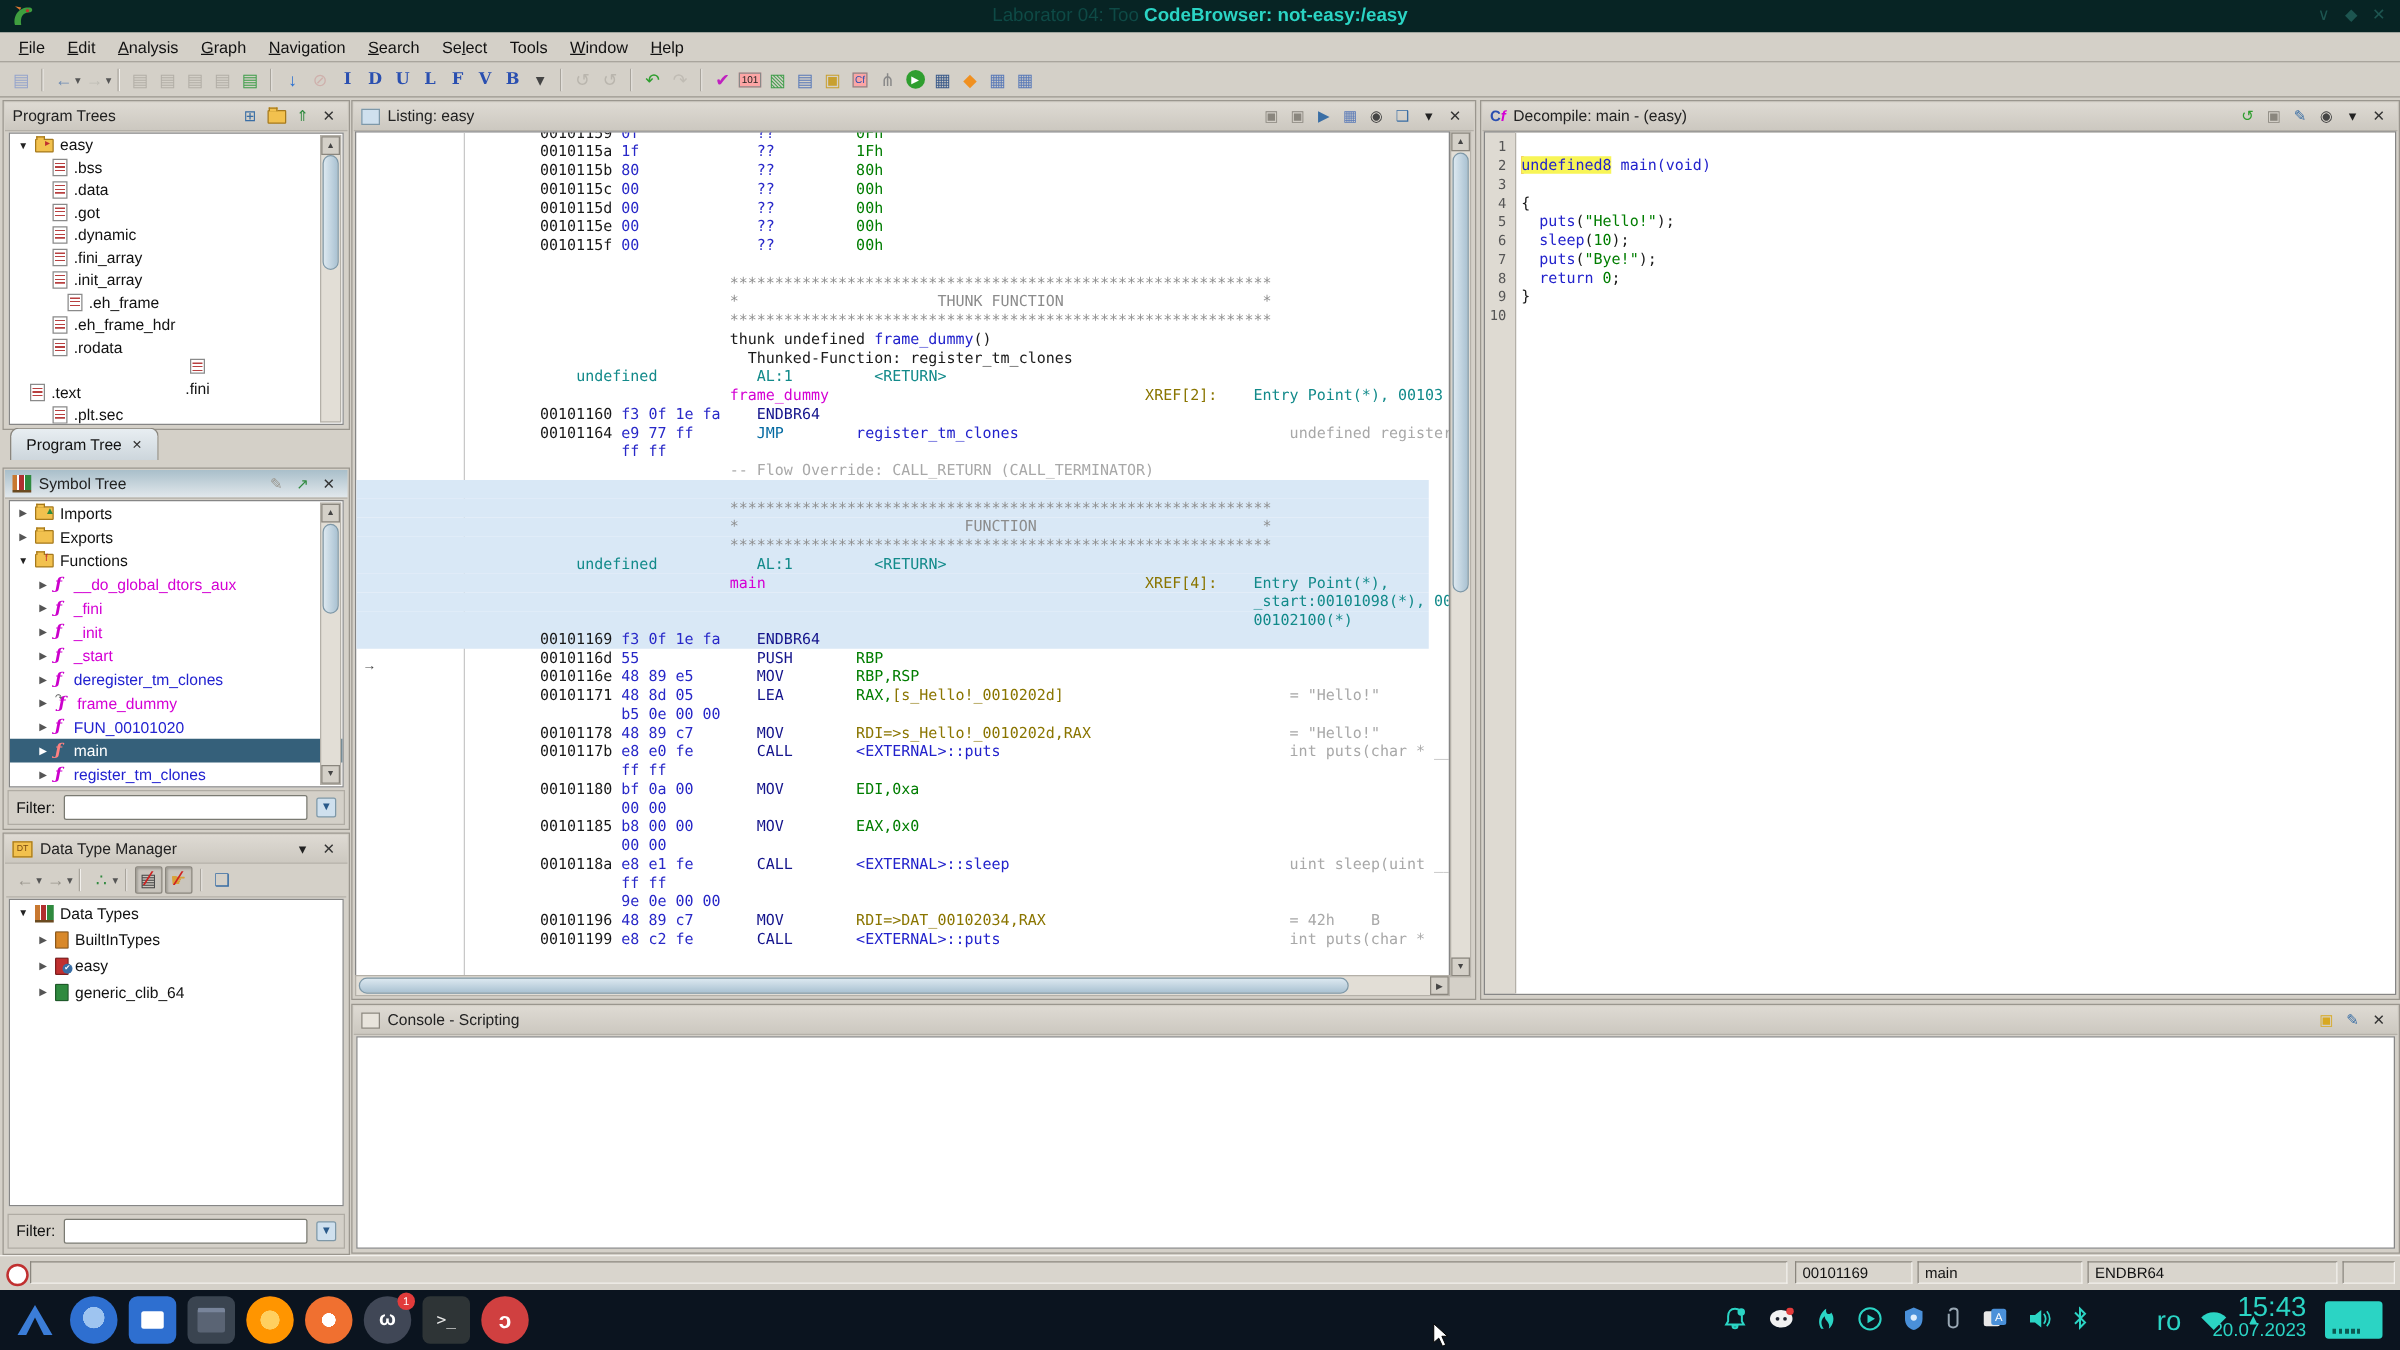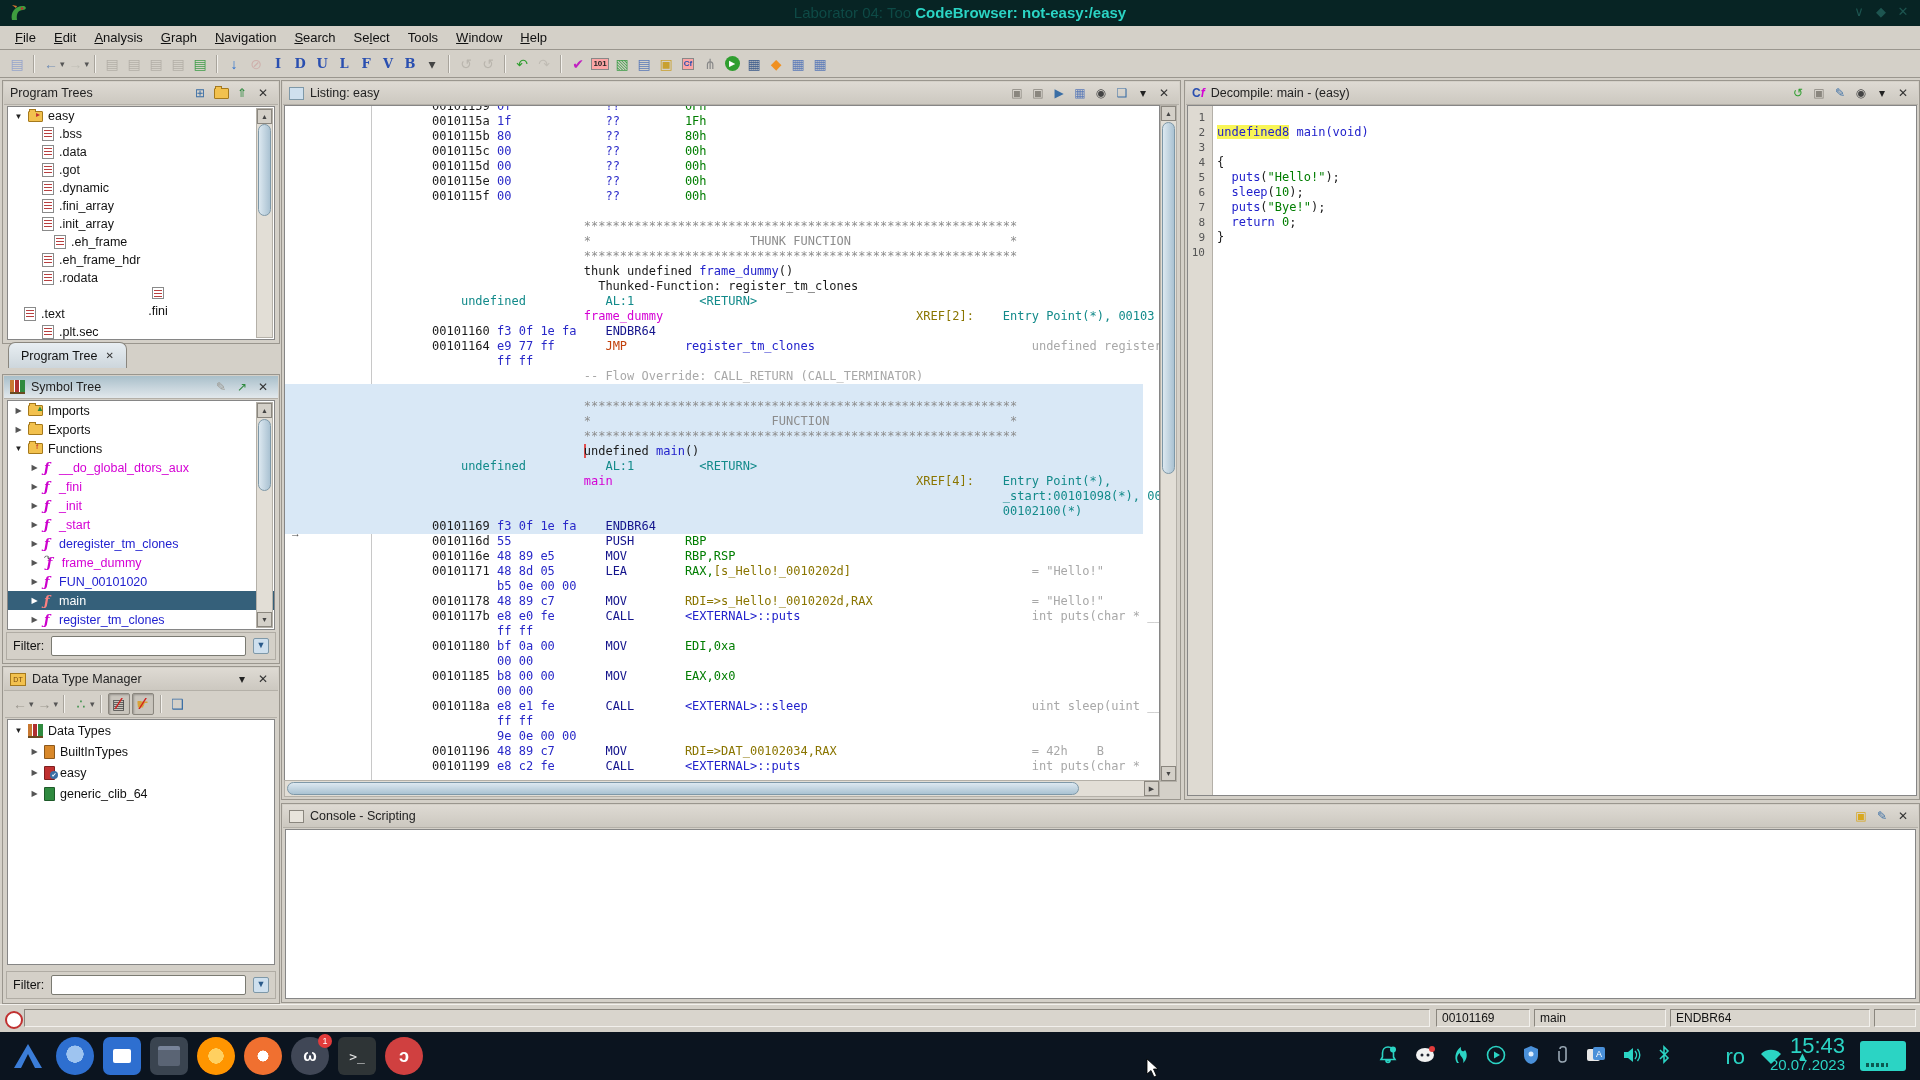--- a/index.html
+++ b/index.html
@@ -23,7 +23,7 @@
   .tb-sep{width:1px;height:18px;background:#a8a49c;border-right:1px solid #f2f0ec;margin:0 5px}
   .tb-dd{font-size:9px;color:#555;margin-left:-2px}
   .tb-serif{font-family:"DejaVu Serif",serif;font-weight:bold;font-size:13px}
-  .tb-tiny{font-size:8px;font-weight:bold;border:1px solid #888;background:#fca5a5;padding:0 1px;line-height:10px}
+  .tb-tiny{font-size:8px;font-weight:normal;border:1px solid #888;background:#fca5a5;padding:0 1px;line-height:10px}
   .tb-round{background:#2f9e2f;color:#fff;border-radius:50%;width:15px;height:15px;font-size:8px;display:flex;align-items:center;justify-content:center}
   
   .panel{position:absolute;background:#d4d0c8;border:1px solid #9a968e}

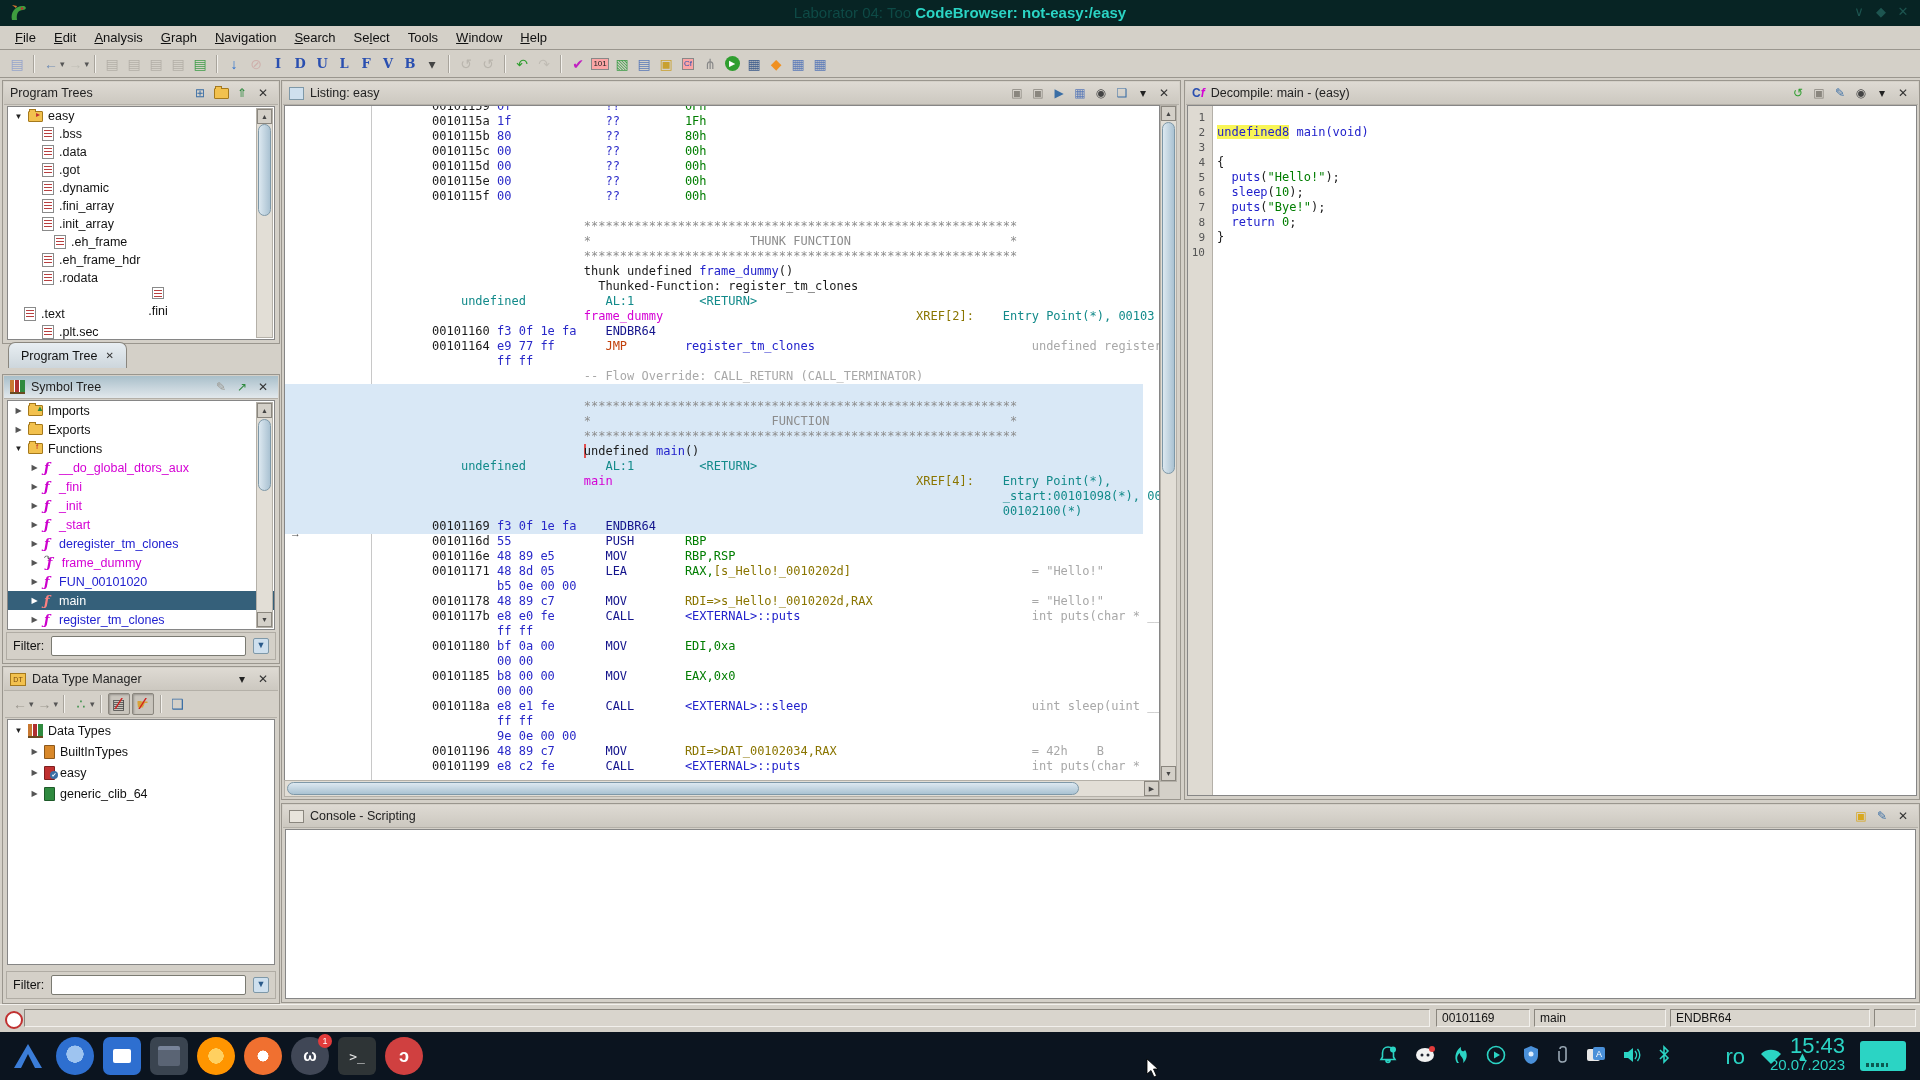--- a/index.html
+++ b/index.html
@@ -67,7 +67,7 @@
   .lln{white-space:pre;font-family:"DejaVu Sans Mono",monospace;font-size:12px;line-height:15px;height:15px;padding-left:147px}
   .lln.sel{background:#d9e8f6}
   .dln{white-space:pre;font-family:"DejaVu Sans Mono",monospace;font-size:12px;line-height:15px;height:15px}
-  .ad{color:#1a1a1a}.by{color:#2828c8}.mn{color:#14148c}.mj{color:#c2410c}.op{color:#007d00}
+  .ad{color:#1a1a1a}.by{color:#2828c8}.mn{color:#14148c}.mj{color:#0369a1}.op{color:#007d00}
   .ol{color:#8a7500}.lb{color:#2222cc}.mg{color:#d400d4}.tl{color:#128a8a}.cm{color:#a8a8a8}
   .bn{color:#8c8c8c}.pl{color:#1a1a1a}
   .cr{border-left:2px solid #e05050;margin-right:-2px}

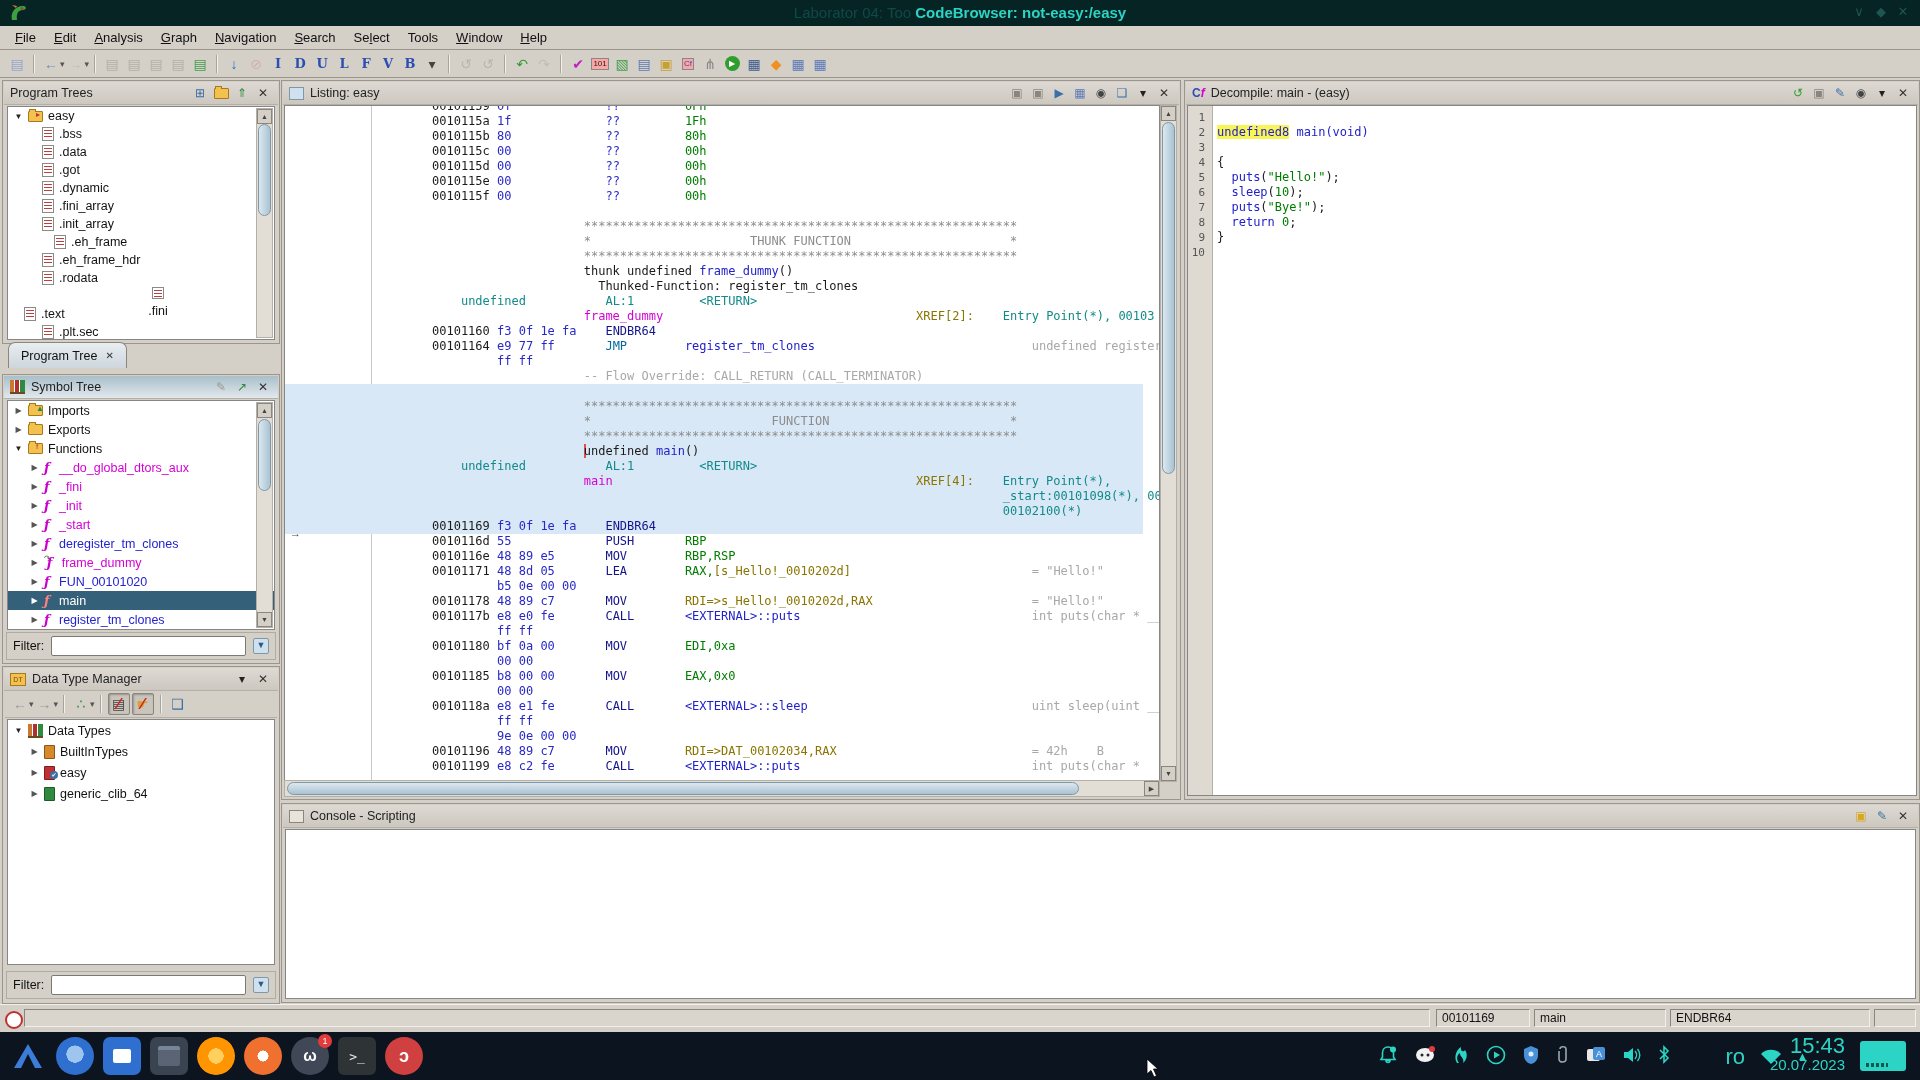--- a/index.html
+++ b/index.html
@@ -519,7 +519,6 @@
         <div class="lln sel"><span class="pl">                     </span><span class="bn">************************************************************</span></div>
         <div class="lln sel"><span class="pl">                     </span><span class="bn">*</span><span class="pl">                         </span><span class="bn">FUNCTION</span><span class="pl">                         </span><span class="bn">*</span></div>
         <div class="lln sel"><span class="pl">                     </span><span class="bn">************************************************************</span></div>
-        <div class="lln sel"><span class="pl">                     </span><span class="cr"></span><span class="pl">undefined </span><span class="lb">main</span><span class="pl">()</span></div>
         <div class="lln sel"><span class="pl">    </span><span class="tl">undefined</span><span class="pl">           </span><span class="tl">AL:1</span><span class="pl">         </span><span class="tl">&lt;RETURN&gt;</span></div>
         <div class="lln sel"><span class="pl">                     </span><span class="mg">main</span><span class="pl">                                          </span><span class="ol">XREF[4]:</span><span class="pl">    </span><span class="tl">Entry Point(*),</span></div>
         <div class="lln sel"><span class="pl">                                                                               </span><span class="tl">_start:00101098(*), 00</span></div>

